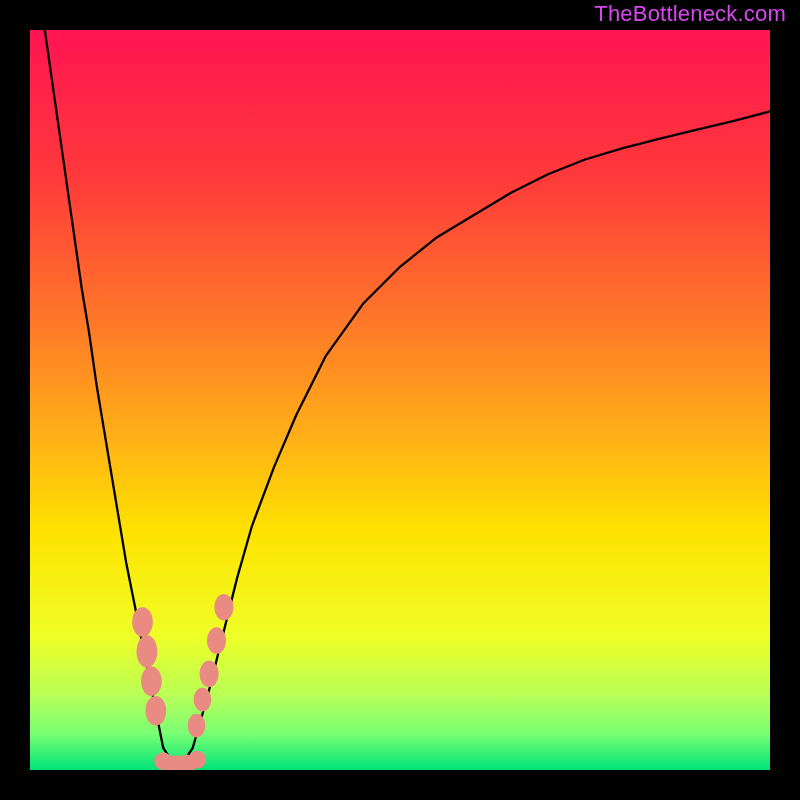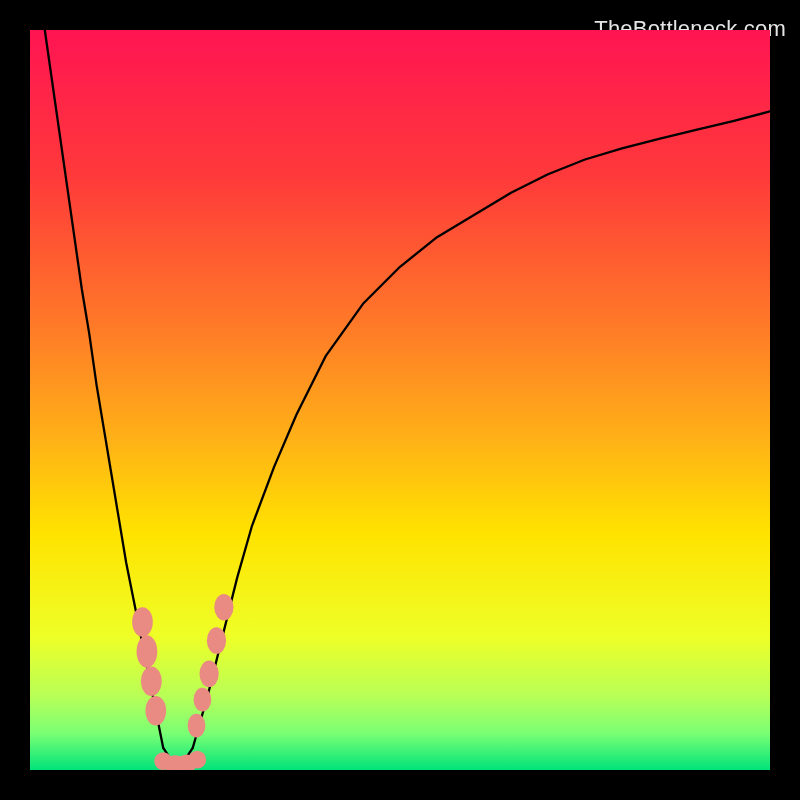--- a/index.html
+++ b/index.html
@@ -28,9 +28,9 @@
   }
   .attribution {
     position: absolute;
-    top: 16px;
+    top: 1px;
     right: 14px;
-    color: #e5e5e5;
+    color: #d946ef;
     font-size: 22px;
     font-weight: 400;
     letter-spacing: 0.2px;

